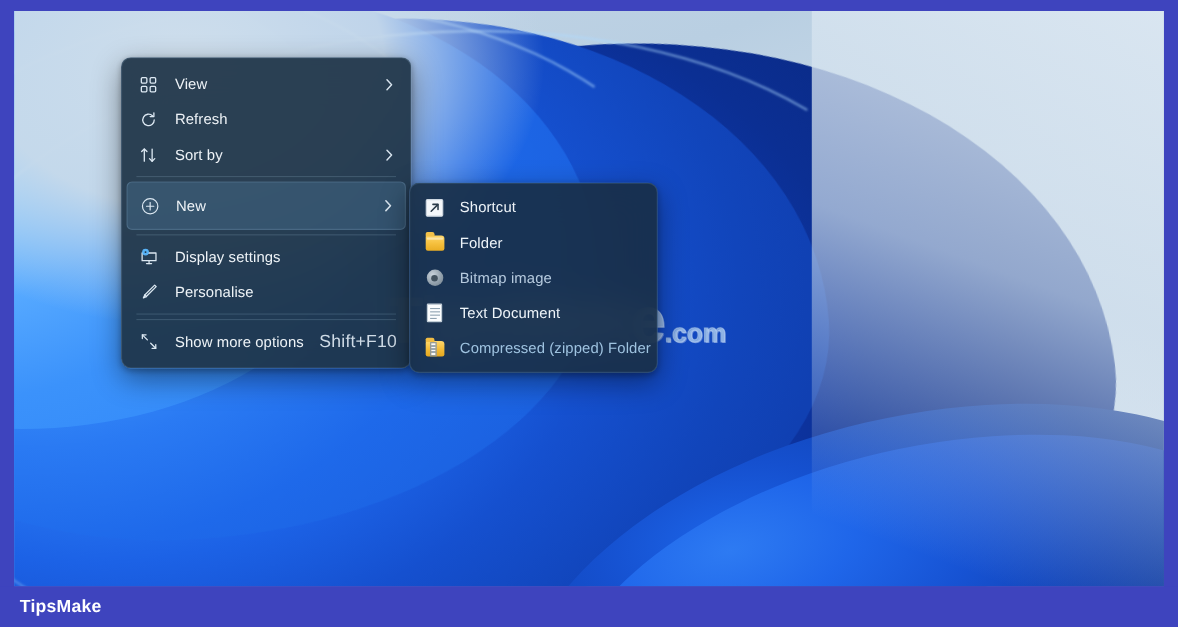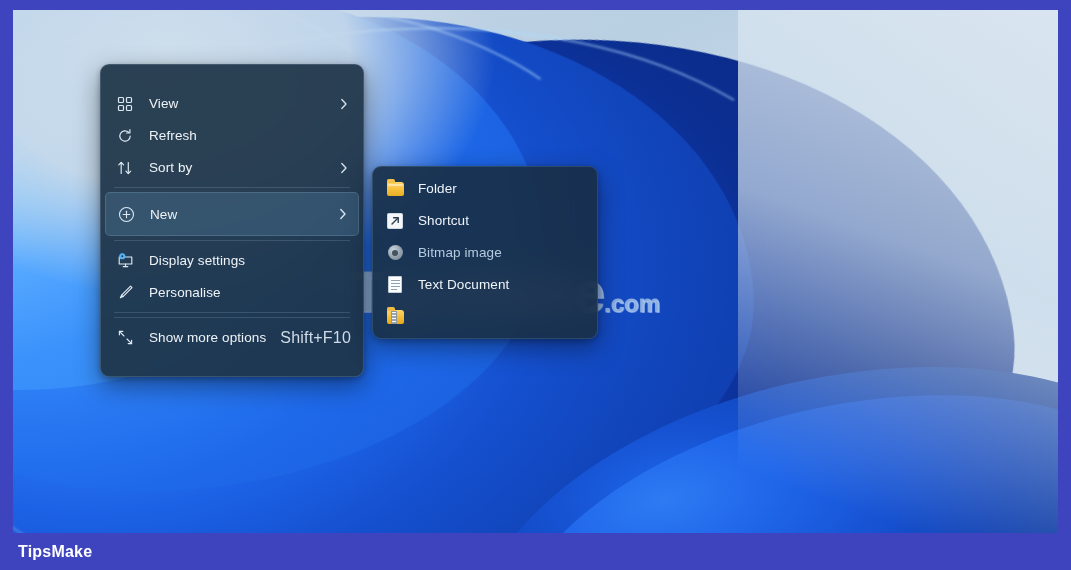--- a/index.html
+++ b/index.html
@@ -164,17 +164,16 @@
   
   .ctx-menu {
     position: absolute;
-    left: 100px;
+    left: 110px;
     top: 52px;
     width: 264px;
-    padding: 22px 4px;
+    padding: 7px 4px;
     background: rgba(30, 52, 71, 0.93);
     border: 1px solid rgba(120, 150, 175, 0.30);
     border-radius: 9px;
     box-shadow: 0 9px 26px rgba(0, 0, 0, 0.42), 0 2px 6px rgba(0,0,0,.28);
     backdrop-filter: blur(18px);
     color: #f1f5f8;
-    margin-top: 12px;
   }
 
   .ctx-row {

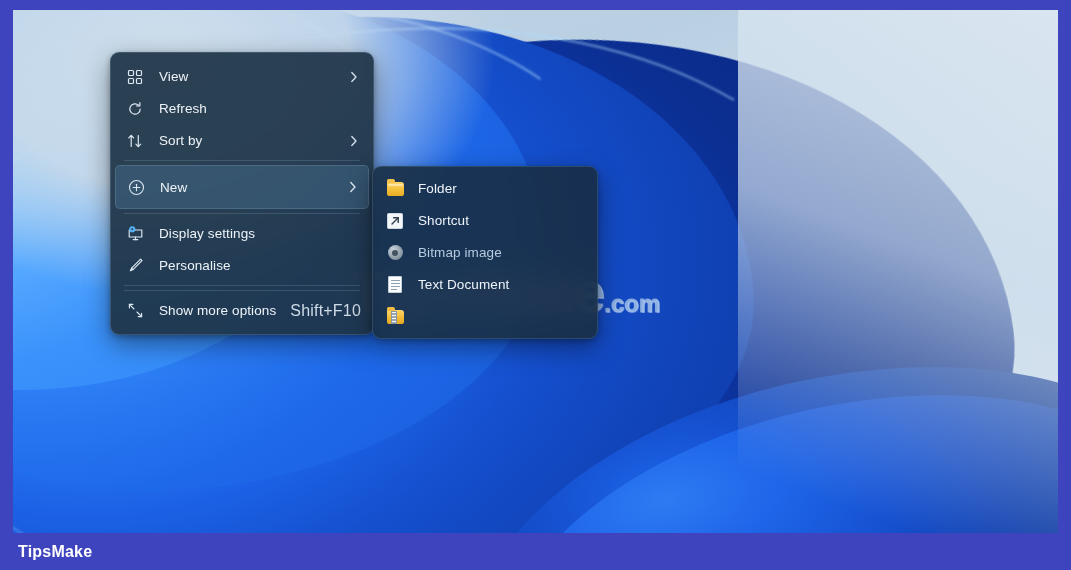--- a/index.html
+++ b/index.html
@@ -490,13 +490,6 @@
 
     <div class="sub-row">
       <span class="sub-ico">
-          <span class="ico-folder"></span>
-        </span>
-      <span class="sub-label">Folder</span>
-    </div>
-
-    <div class="sub-row">
-      <span class="sub-ico">
         <span class="ico-shortcut">
           <svg width="12" height="12" viewBox="0 0 12 12" fill="none" stroke="#2b3b49" stroke-width="1.4" stroke-linecap="round" stroke-linejoin="round">
             <line x1="3" y1="9" x2="9" y2="3"></line>
@@ -505,6 +498,13 @@
         </span>
       </span>
       <span class="sub-label">Shortcut</span>
+    </div>
+
+    <div class="sub-row">
+      <span class="sub-ico">
+          <span class="ico-folder"></span>
+        </span>
+      <span class="sub-label">Folder</span>
     </div>
 
     <div class="sub-row dim">

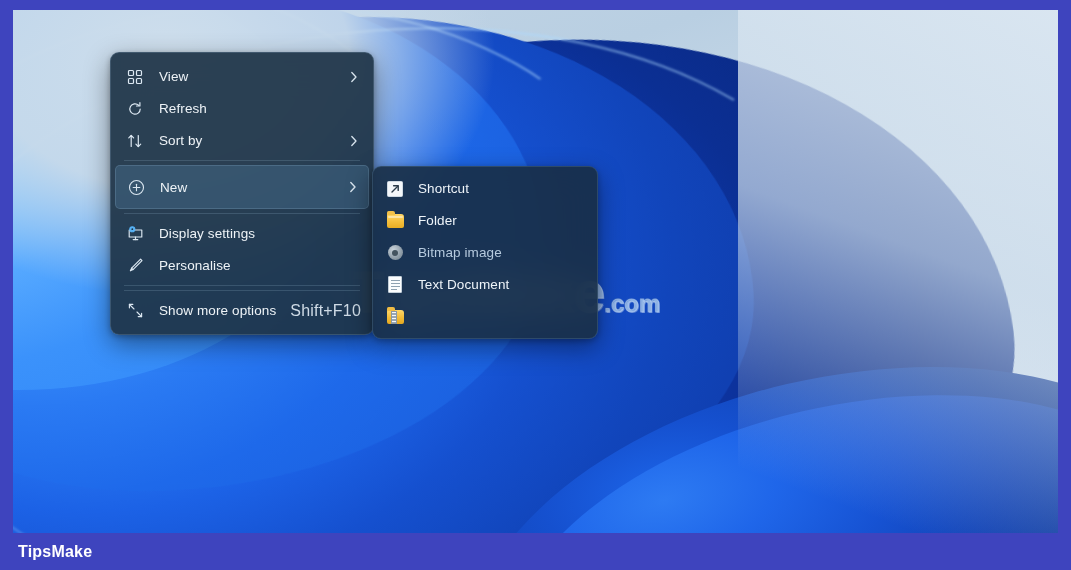--- a/index.html
+++ b/index.html
@@ -530,6 +530,7 @@
       <span class="sub-ico">
           <span class="ico-zip"></span>
         </span>
+      <span class="sub-label">Compressed (zipped) Folder</span>
     </div>
   </div>
 

